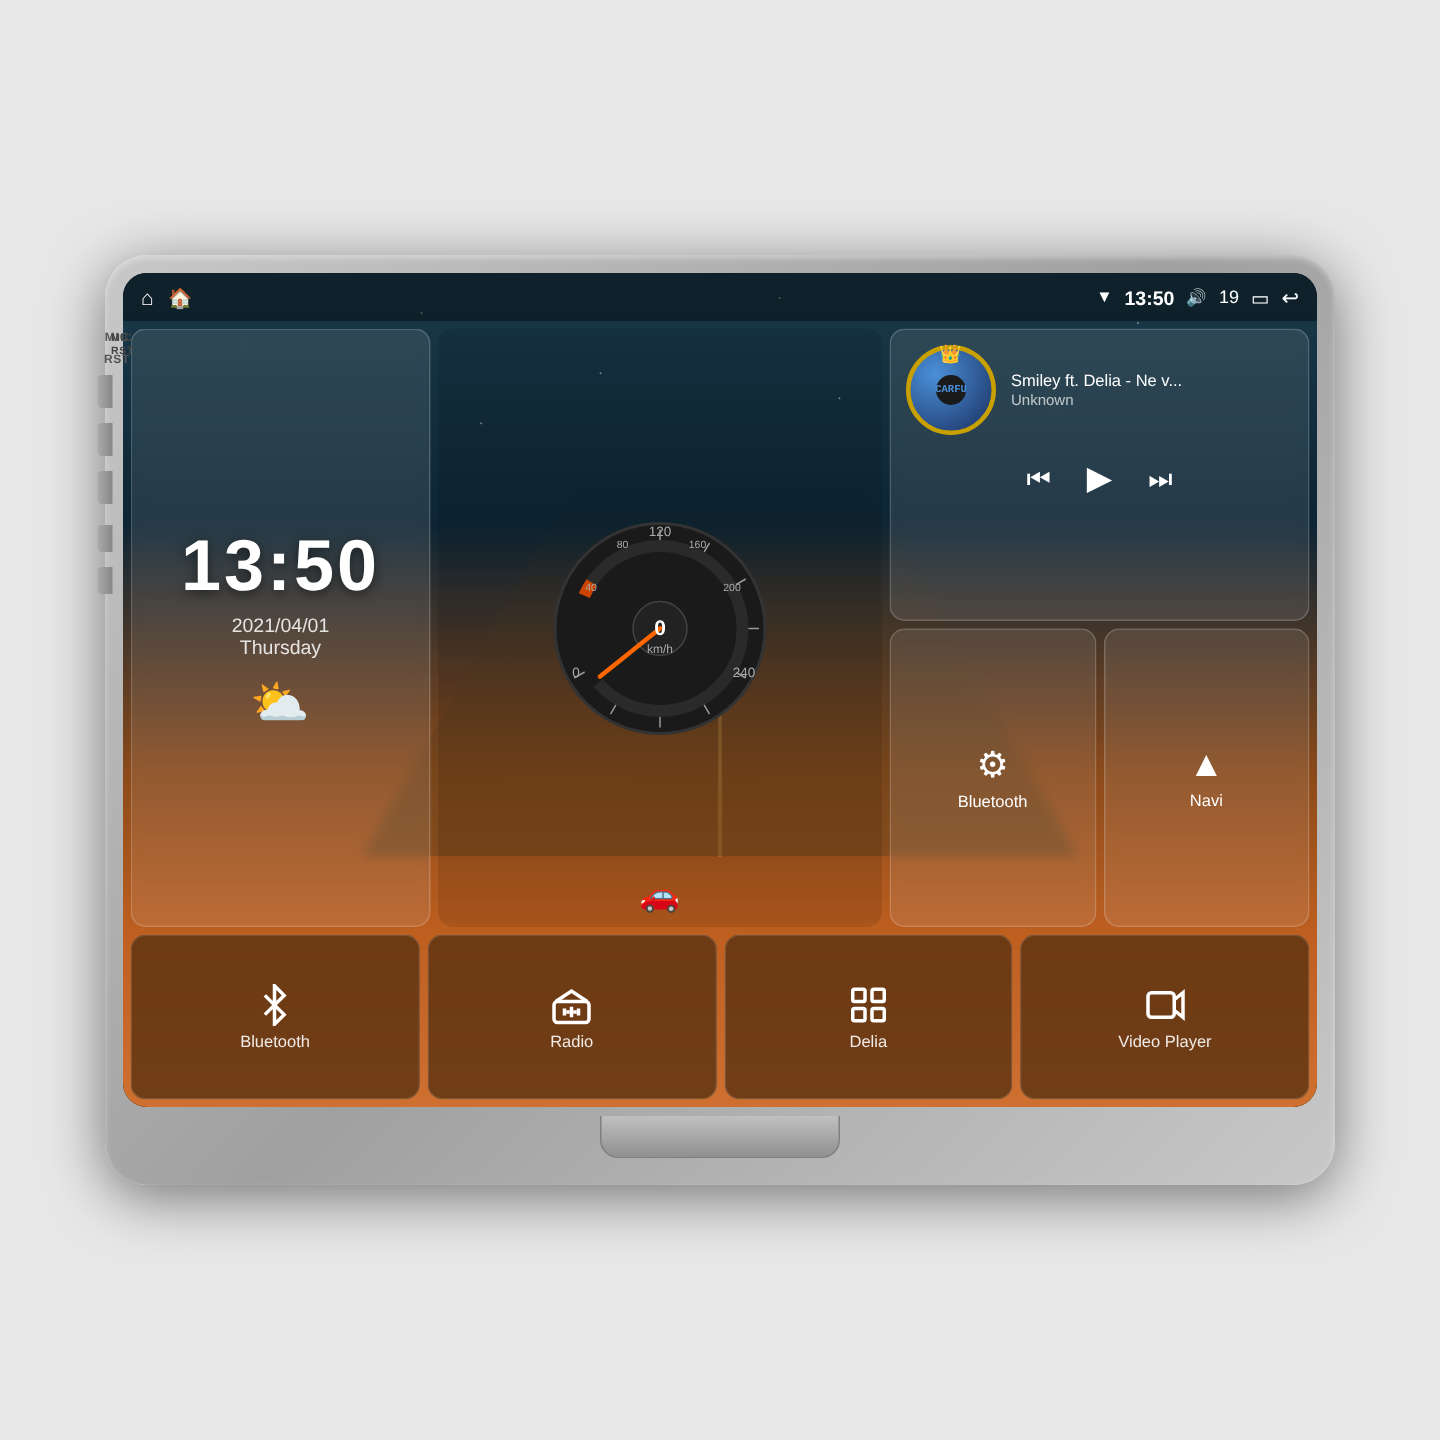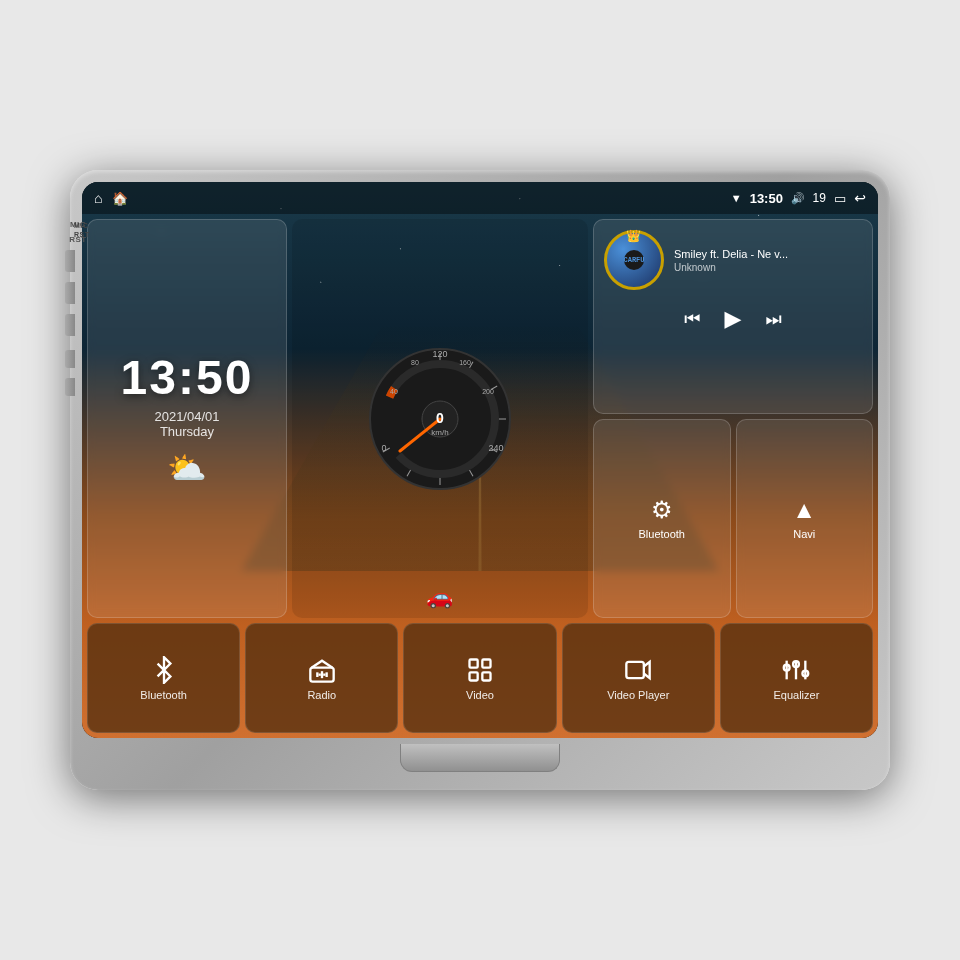--- a/index.html
+++ b/index.html
@@ -512,7 +512,7 @@
               <rect x="3" y="14" width="7" height="7" rx="1"></rect>
               <rect x="14" y="14" width="7" height="7" rx="1"></rect>
             </svg>
-            <span class="bot-btn-label">Video</span>
+            <span class="bot-btn-label">Delia</span>
           </div>
 
           <div class="bot-btn">

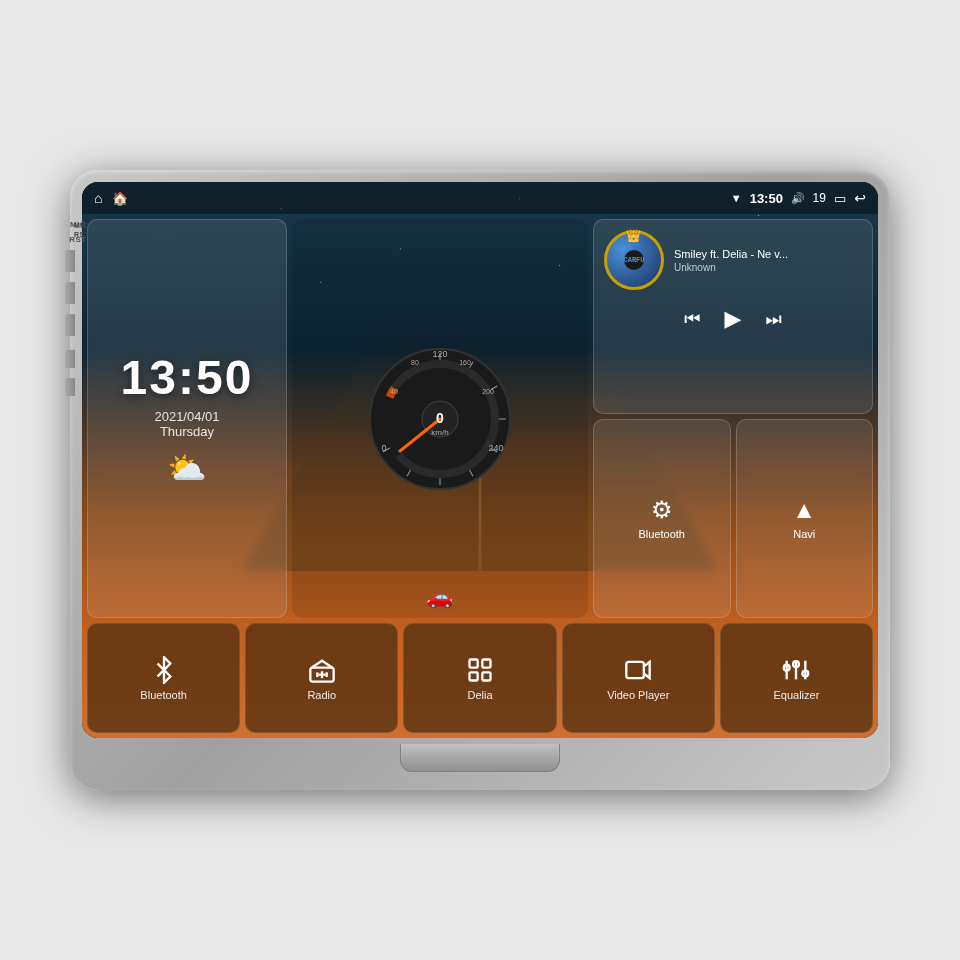--- a/index.html
+++ b/index.html
@@ -523,17 +523,6 @@
             <span class="bot-btn-label">Video Player</span>
           </div>
 
-          <div class="bot-btn">
-            <svg viewBox="0 0 24 24" style="width:28px;height:28px;stroke:white;fill:none;stroke-width:2;">
-              <line x1="4" y1="4" x2="4" y2="20"></line>
-              <circle cx="4" cy="10" r="2.5" fill="none"></circle>
-              <line x1="12" y1="4" x2="12" y2="20"></line>
-              <circle cx="12" cy="7" r="2.5" fill="none"></circle>
-              <line x1="20" y1="4" x2="20" y2="20"></line>
-              <circle cx="20" cy="15" r="2.5" fill="none"></circle>
-            </svg>
-            <span class="bot-btn-label">Equalizer</span>
-          </div>
 
         </div>
       </div>

